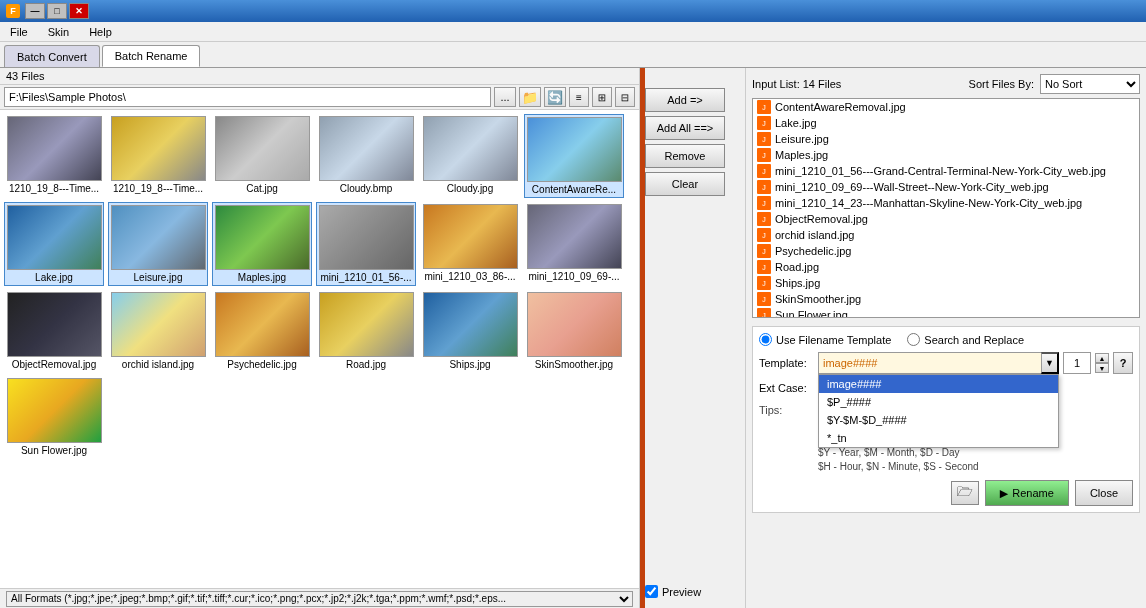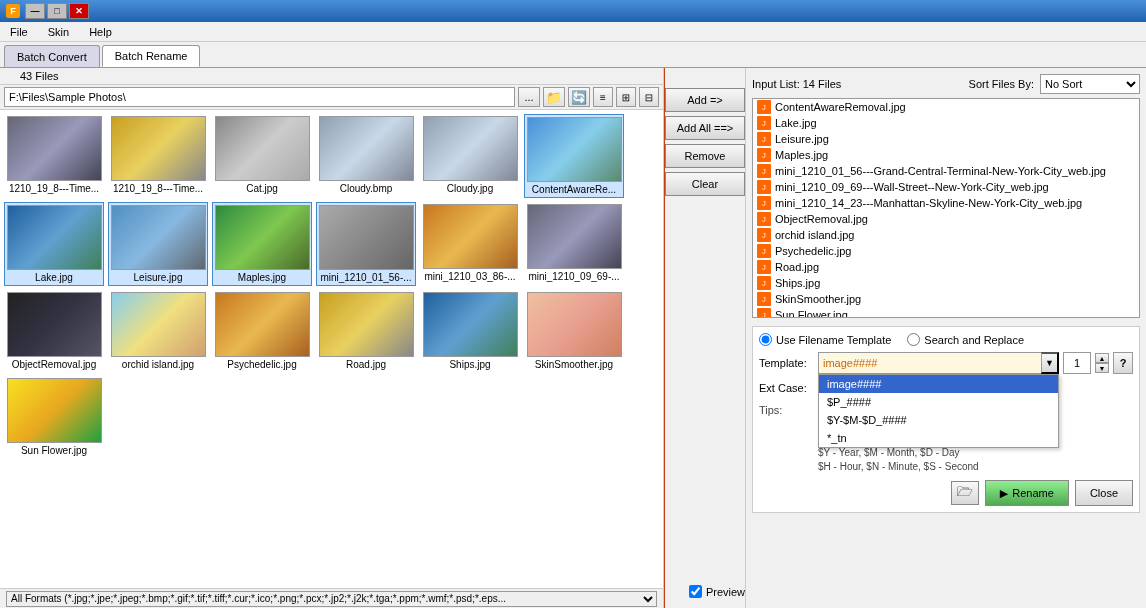--- a/index.html
+++ b/index.html
@@ -110,7 +110,7 @@
       background: white;
     }
     .file-count-bar {
-      padding: 2px 20px;
+      padding: 2px 6px;
       background: #f0f0f0;
       border-bottom: 1px solid #ccc;
       font-size: 11px;

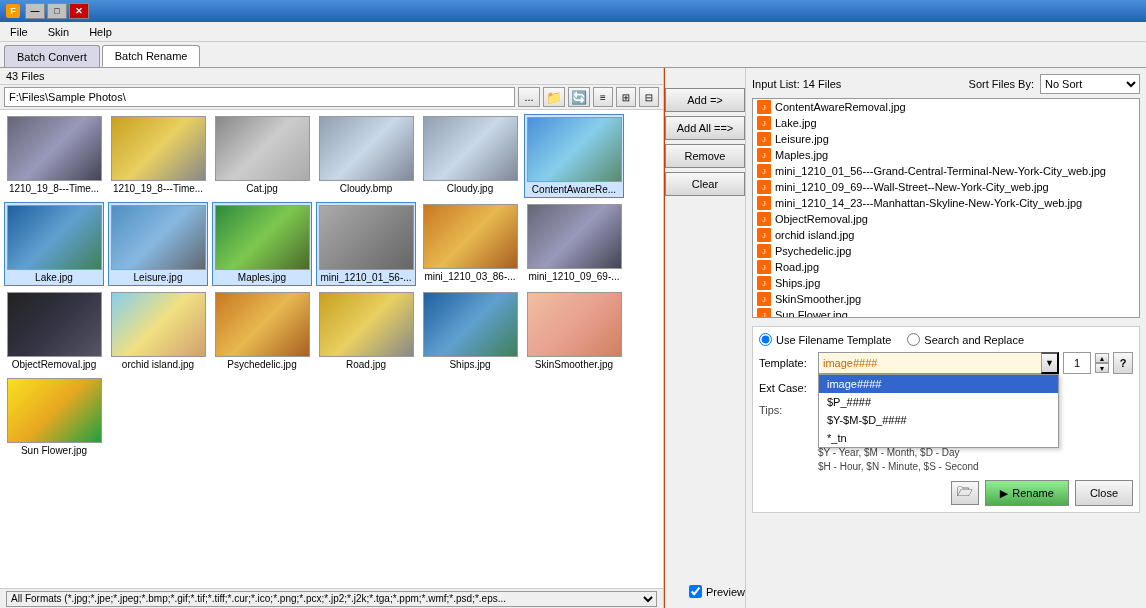--- a/index.html
+++ b/index.html
@@ -213,15 +213,15 @@
     }
     
     .middle-buttons {
-      width: 82px;
+      width: 106px;
       display: flex;
       flex-direction: column;
-      align-items: flex-end;
+      align-items: flex-start;
       justify-content: flex-start;
       padding-top: 20px;
       gap: 4px;
       background: #f0f0f0;
-      border-left: 1px solid #c2410c;
+      border-left: 5px solid #c2410c;
       border-right: 1px solid #ccc;
     }
     .action-btn {

